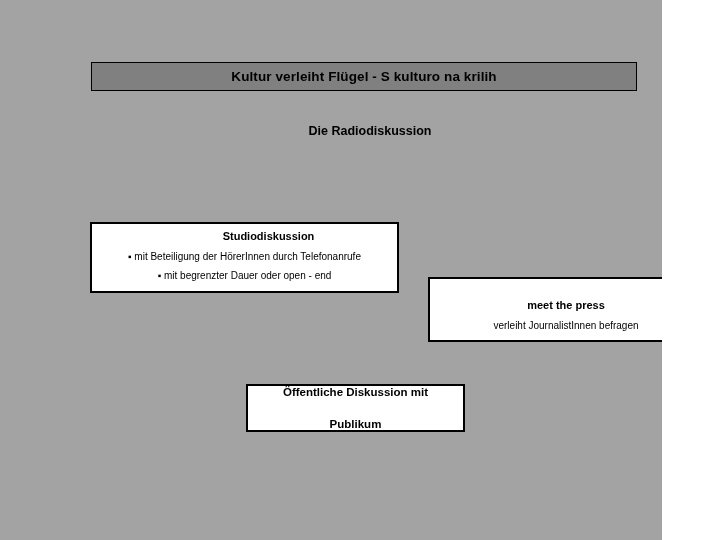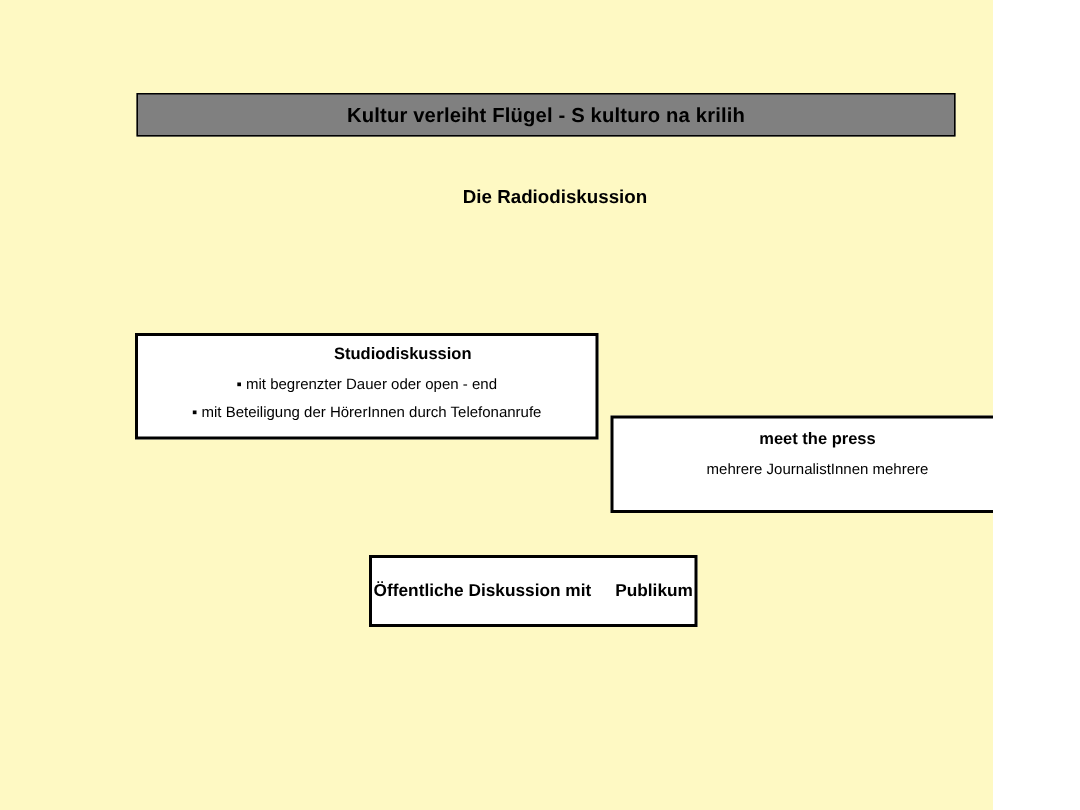--- a/index.html
+++ b/index.html
@@ -15,7 +15,7 @@
     position: relative;
     width: 662px;
     height: 540px;
-    background: #fef9c3;
+    background: #a3a3a3;
     overflow: hidden;
   }
 

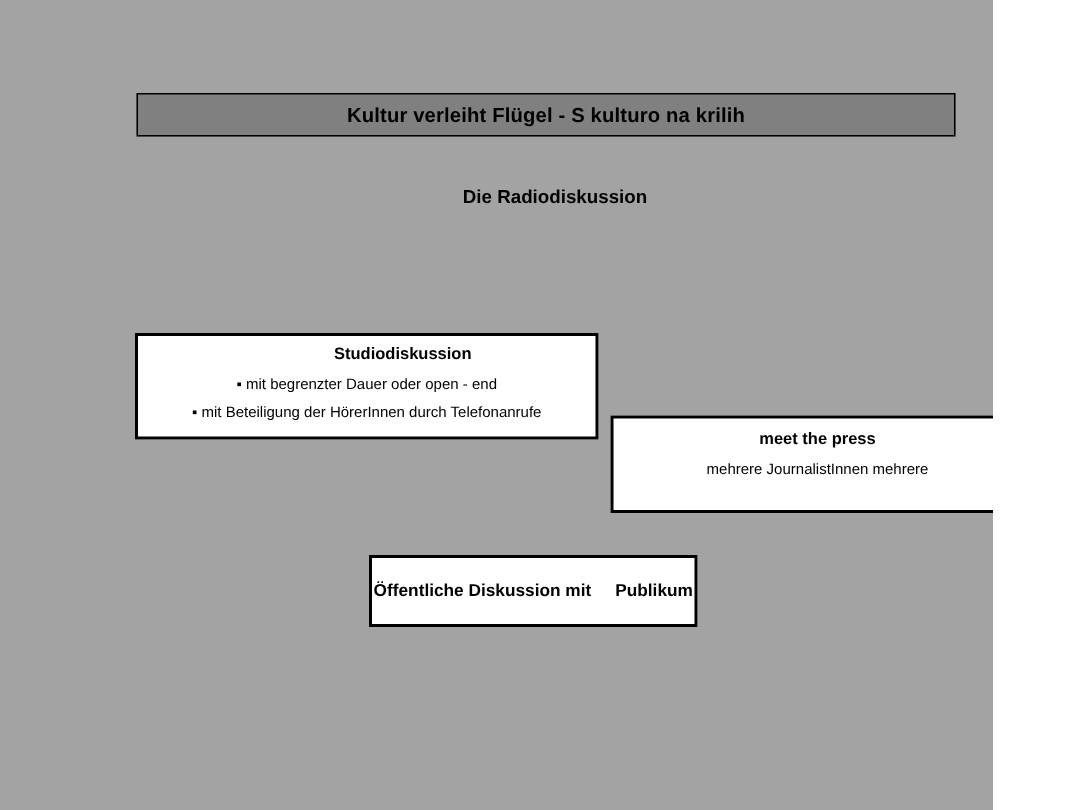--- a/index.html
+++ b/index.html
@@ -127,8 +127,8 @@
 
   <div class="node-box" id="box-studiodiskussion">
     <span class="node-heading">Studiodiskussion</span>
+    <span class="node-line">▪ mit Beteiligung der HörerInnen durch Telefonanrufe</span>
     <span class="node-line">▪ mit begrenzter Dauer oder open - end</span>
-    <span class="node-line">▪ mit Beteiligung der HörerInnen durch Telefonanrufe</span>
   </div>
 
   <div class="node-box" id="box-meet-the-press">

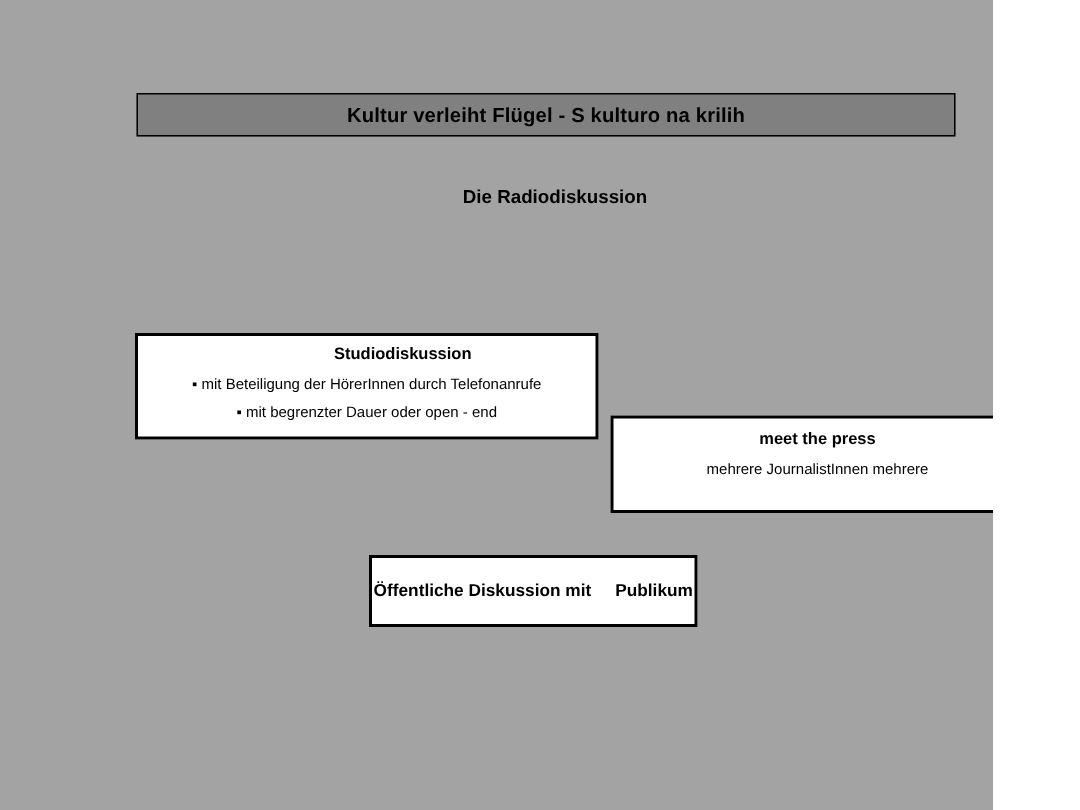--- a/index.html
+++ b/index.html
@@ -88,11 +88,11 @@
 
   
   #box-meet-the-press {
-    left: 407px;
+    left: 428px;
     top: 277px;
     width: 276px;
     height: 65px;
-    padding-top: 8px;
+    padding-top: 20px;
   }
   #box-meet-the-press .node-heading { margin-bottom: 9px; }
   #box-meet-the-press .node-line { margin-bottom: 7px; }

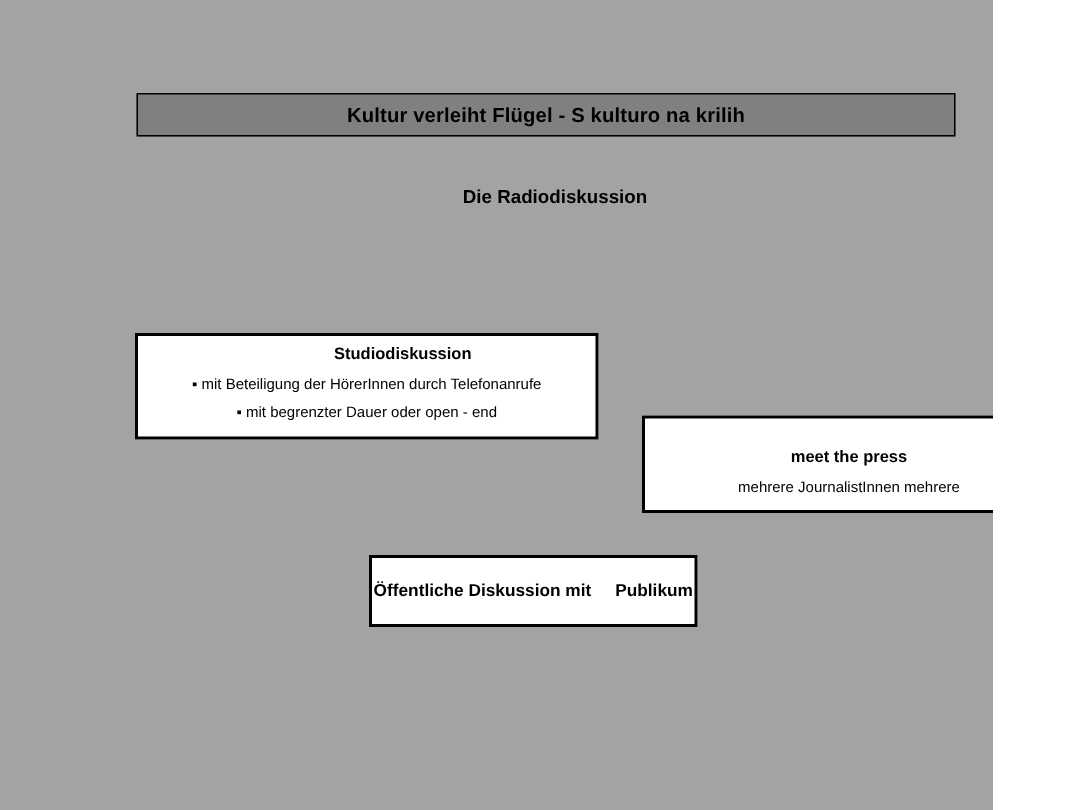--- a/index.html
+++ b/index.html
@@ -133,7 +133,7 @@
 
   <div class="node-box" id="box-meet-the-press">
     <span class="node-heading">meet the press</span>
-    <span class="node-line">mehrere JournalistInnen mehrere</span>
+    <span class="node-line">verleiht JournalistInnen befragen</span>
   </div>
 
   <div class="node-box" id="box-oeffentliche-diskussion">

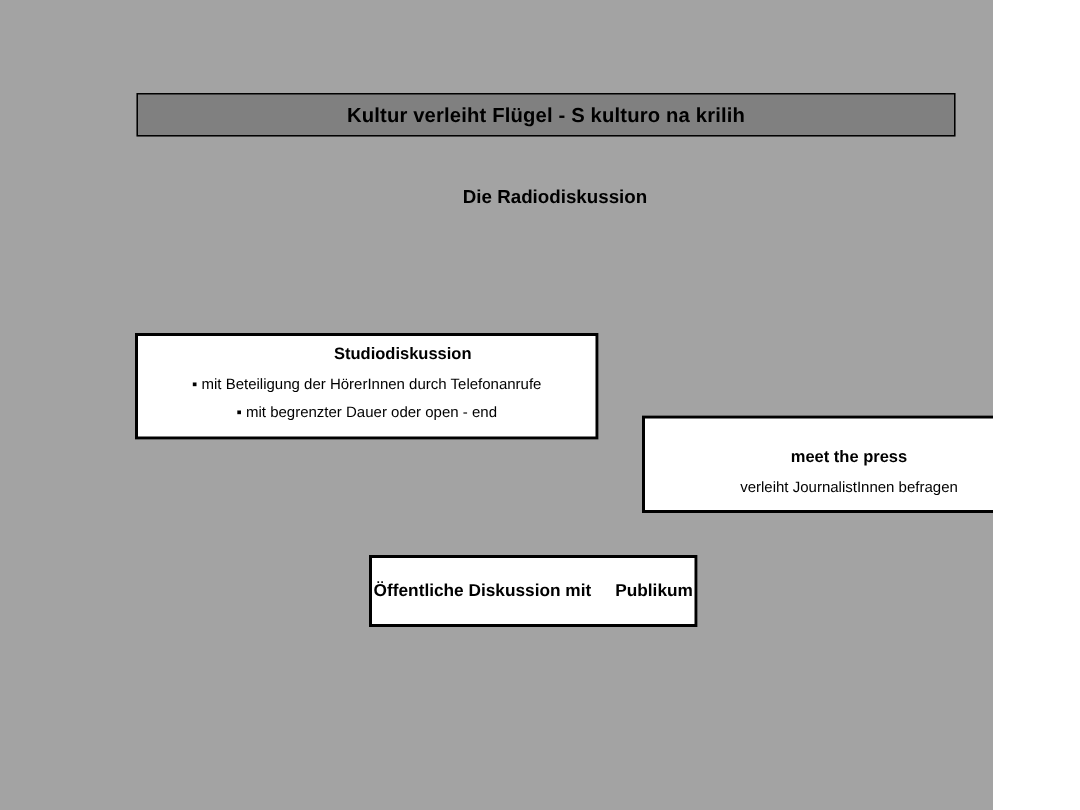--- a/index.html
+++ b/index.html
@@ -100,11 +100,11 @@
   
   #box-oeffentliche-diskussion {
     left: 246px;
-    top: 370px;
+    top: 384px;
     width: 219px;
     height: 48px;
     display: flex;
-    flex-direction: row;
+    flex-direction: column;
     align-items: center;
     justify-content: center;
     gap: 16px;

